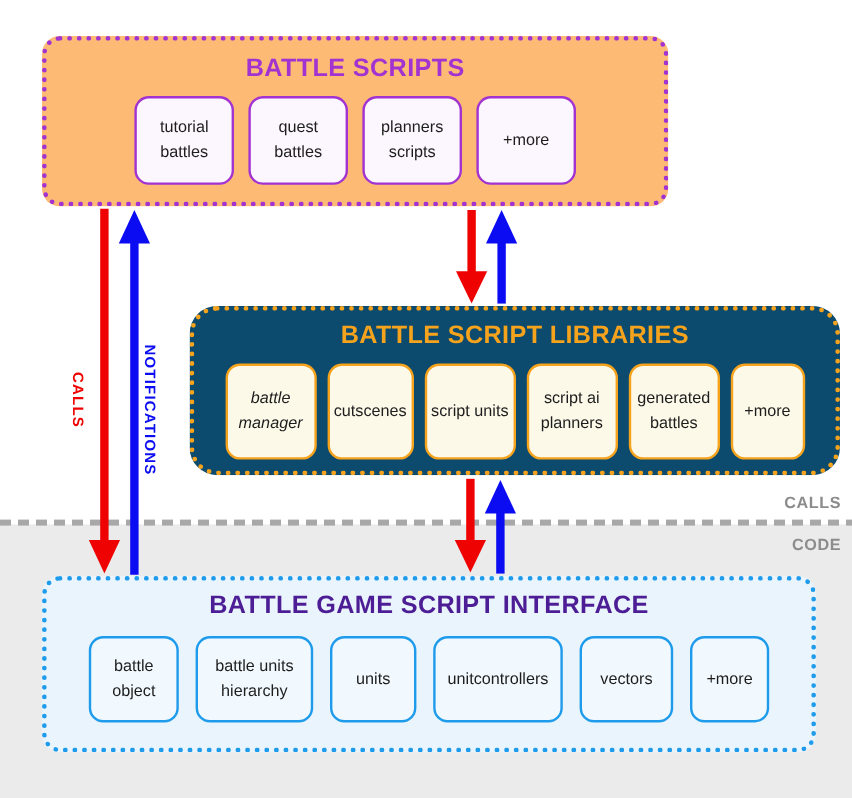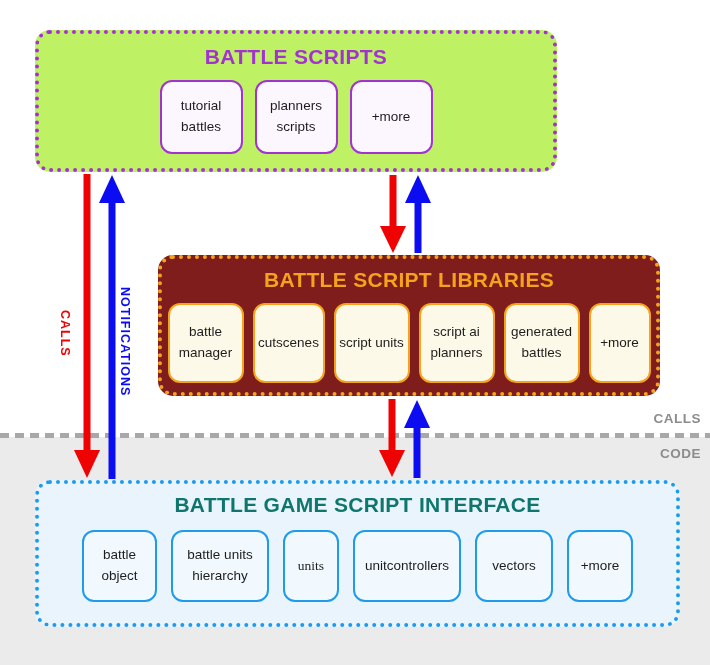--- a/index.html
+++ b/index.html
@@ -22,7 +22,7 @@
         display:flex;align-items:center;justify-content:center;text-align:center;
         font-size:13.5px;line-height:1.55;color:#1d1d1d;padding:2px;}
 
-  .group.purple{left:35px;top:30px;width:522px;height:142px;border-color:#a233d1;background:#bef264;padding-top:10px;}
+  .group.purple{left:35px;top:30px;width:522px;height:142px;border-color:#a233d1;background:#fdba74;padding-top:10px;}
   .group.purple .title{color:#a233d1;}
   .group.purple .row{margin-top:10px;gap:12px;}
   .group.purple .item{width:83px;height:74px;border-color:#a233d1;background:#fcf7fe;}

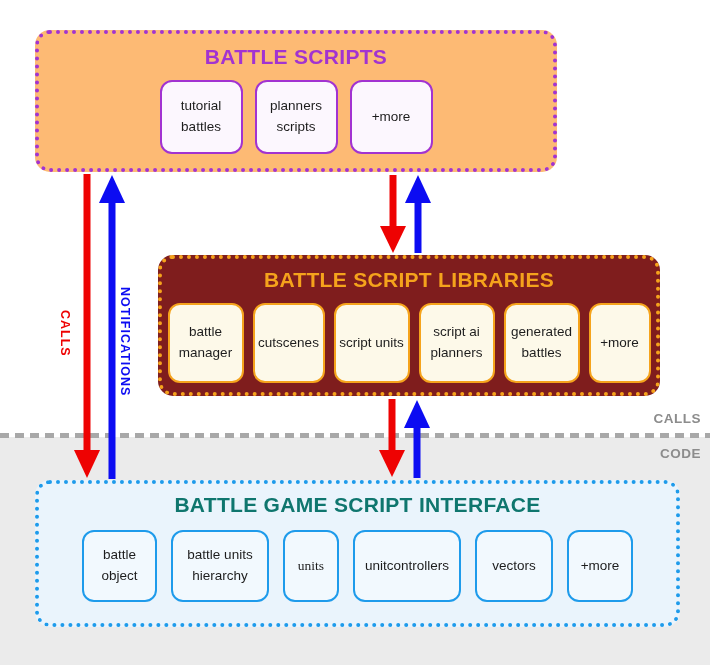--- a/index.html
+++ b/index.html
@@ -69,6 +69,7 @@
     <div class="title">BATTLE SCRIPTS</div>
     <div class="row">
       <div class="item">tutorial battles</div>
+      <div class="item">quest battles</div>
       <div class="item">planners scripts</div>
       <div class="item">+more</div>
     </div>

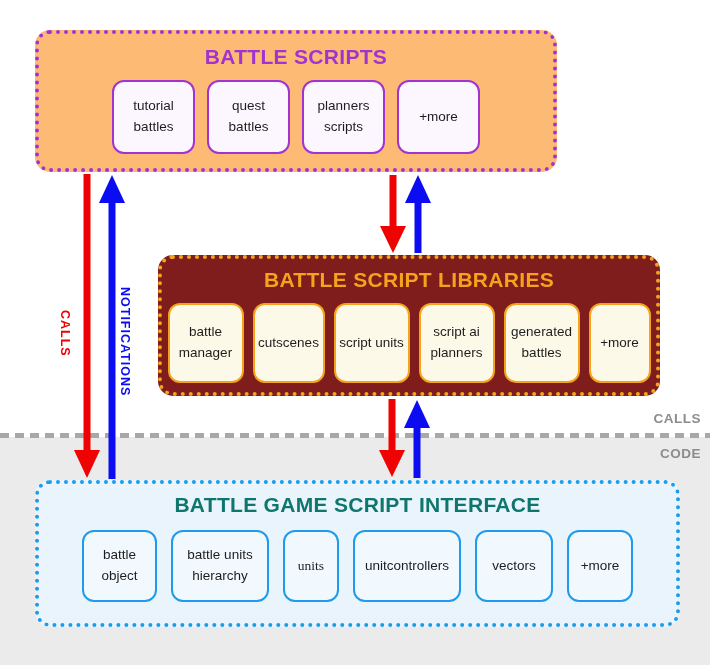--- a/index.html
+++ b/index.html
@@ -27,7 +27,7 @@
   .group.purple .row{margin-top:10px;gap:12px;}
   .group.purple .item{width:83px;height:74px;border-color:#a233d1;background:#fcf7fe;}
 
-  .group.orange{left:158px;top:255px;width:502px;height:141px;border-color:#f5a31c;background:#7f1d1d;padding-top:8px;}
+  .group.orange{left:158px;top:255px;width:542px;height:141px;border-color:#f5a31c;background:#0c4a6e;padding-top:8px;border-radius:23px;}
   .group.orange .title{color:#f5a31c;}
   .group.orange .row{margin-top:10px;gap:9px;}
   .group.orange .item{height:80px;border-color:#f5a31c;background:#fdf9e9;}

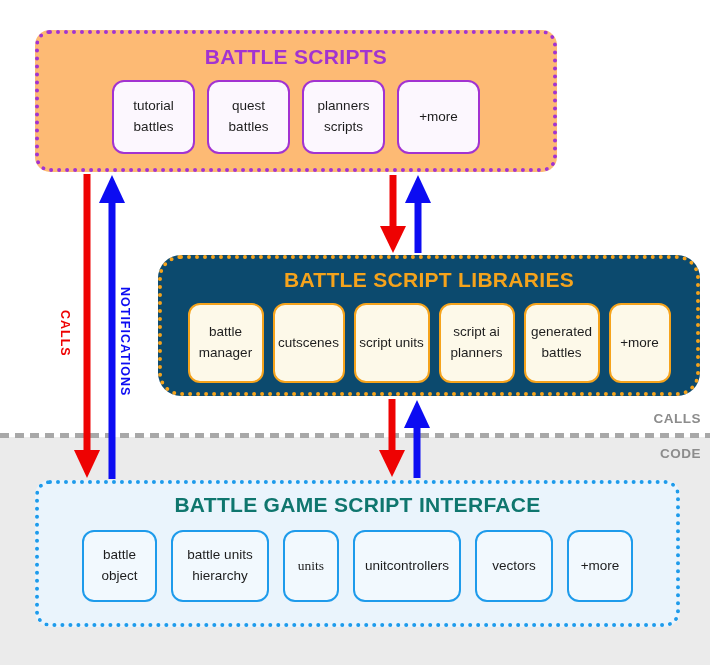--- a/index.html
+++ b/index.html
@@ -31,7 +31,7 @@
   .group.orange .title{color:#f5a31c;}
   .group.orange .row{margin-top:10px;gap:9px;}
   .group.orange .item{height:80px;border-color:#f5a31c;background:#fdf9e9;}
-  .group.orange .item:nth-child(1){width:76px;}
+  .group.orange .item:nth-child(1){width:76px;font-style:italic;}
   .group.orange .item:nth-child(2){width:72px;}
   .group.orange .item:nth-child(3){width:76px;}
   .group.orange .item:nth-child(4){width:76px;}

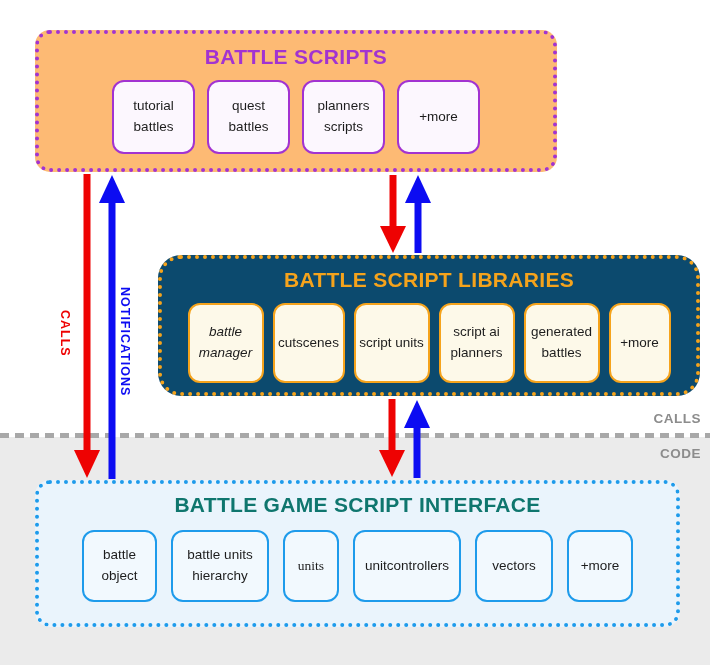--- a/index.html
+++ b/index.html
@@ -39,7 +39,7 @@
   .group.orange .item:nth-child(6){width:62px;}
 
   .group.blue{left:35px;top:480px;width:645px;height:147px;border-color:#1e9beb;background:#eaf4fc;padding-top:8px;}
-  .group.blue .title{color:#0f766e;}
+  .group.blue .title{color:#4c1d95;}
   .group.blue .row{margin-top:12px;gap:14px;}
   .group.blue .item{height:72px;border-color:#1e9beb;background:#f2f9fe;}
   .group.blue .item:nth-child(1){width:75px;}

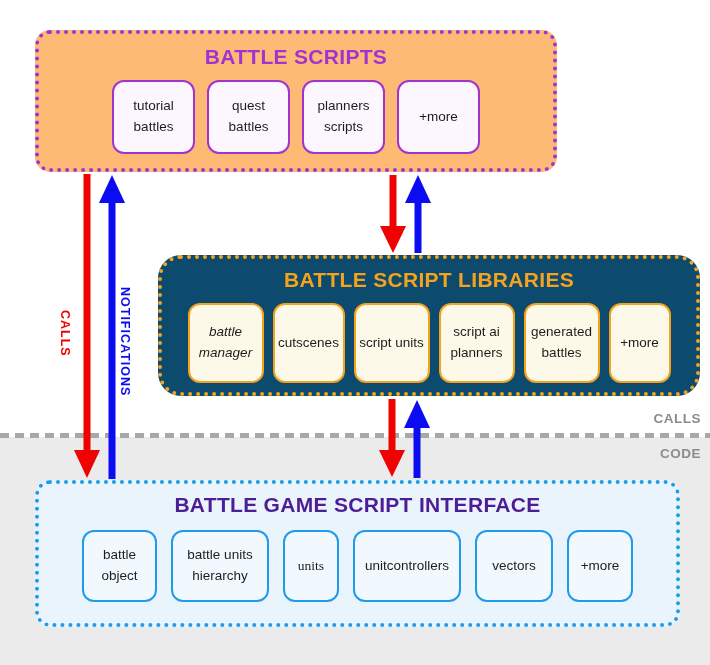--- a/index.html
+++ b/index.html
@@ -44,7 +44,7 @@
   .group.blue .item{height:72px;border-color:#1e9beb;background:#f2f9fe;}
   .group.blue .item:nth-child(1){width:75px;}
   .group.blue .item:nth-child(2){width:98px;}
-  .group.blue .item:nth-child(3){width:56px;font-family:Liberation Serif, serif;}
+  .group.blue .item:nth-child(3){width:72px;}
   .group.blue .item:nth-child(4){width:108px;}
   .group.blue .item:nth-child(5){width:78px;}
   .group.blue .item:nth-child(6){width:66px;}

